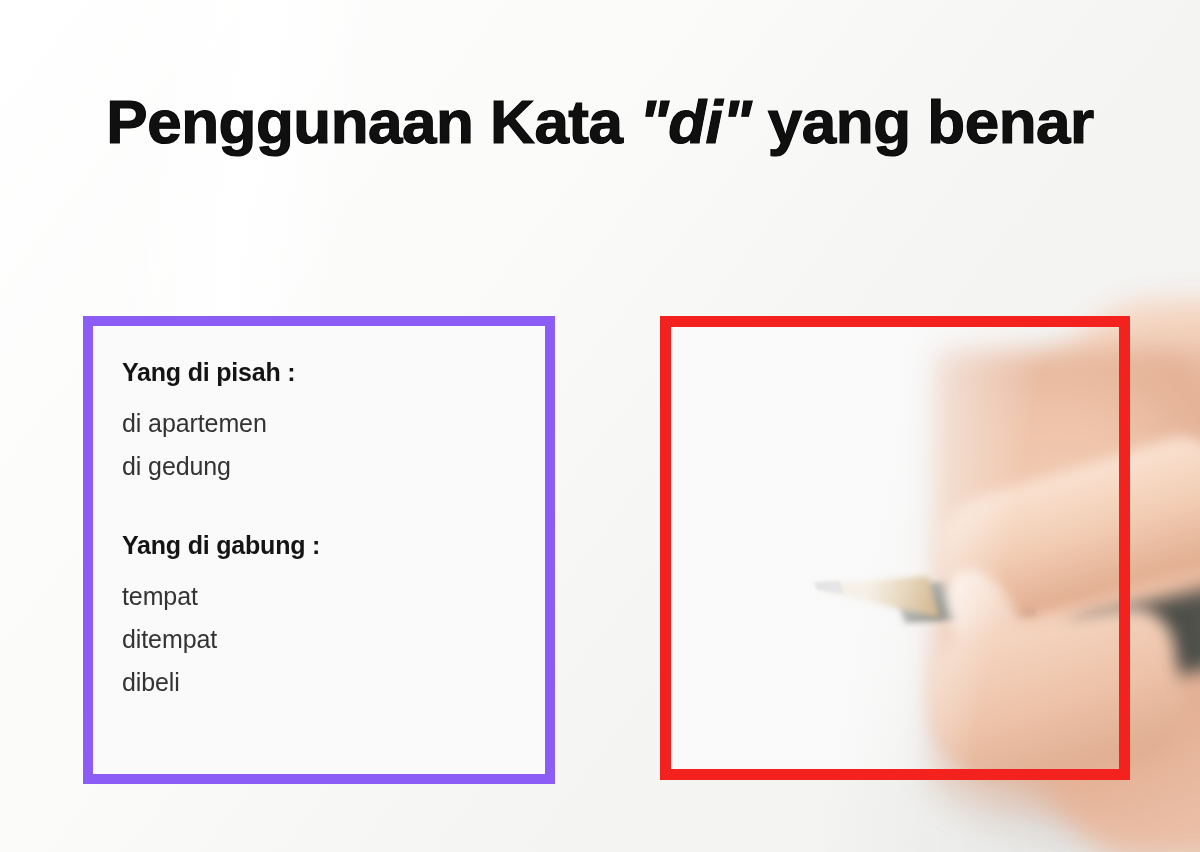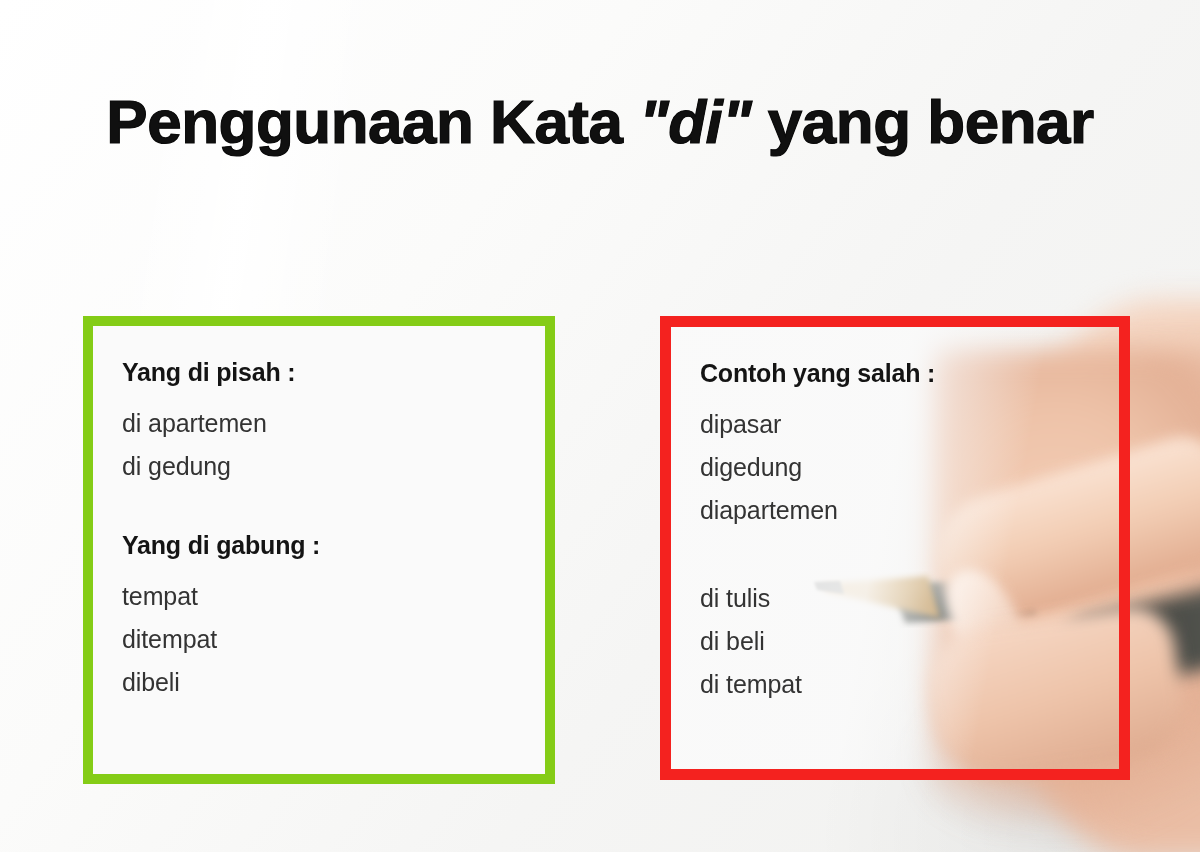--- a/index.html
+++ b/index.html
@@ -144,7 +144,7 @@
   #box-correct {
     left:83px;  top:316px;
     width:472px; height:468px;
-    border:10px solid #84cc16;
+    border:10px solid #8b5cf6;
   }
   #box-wrong {
     left:660px; top:316px;

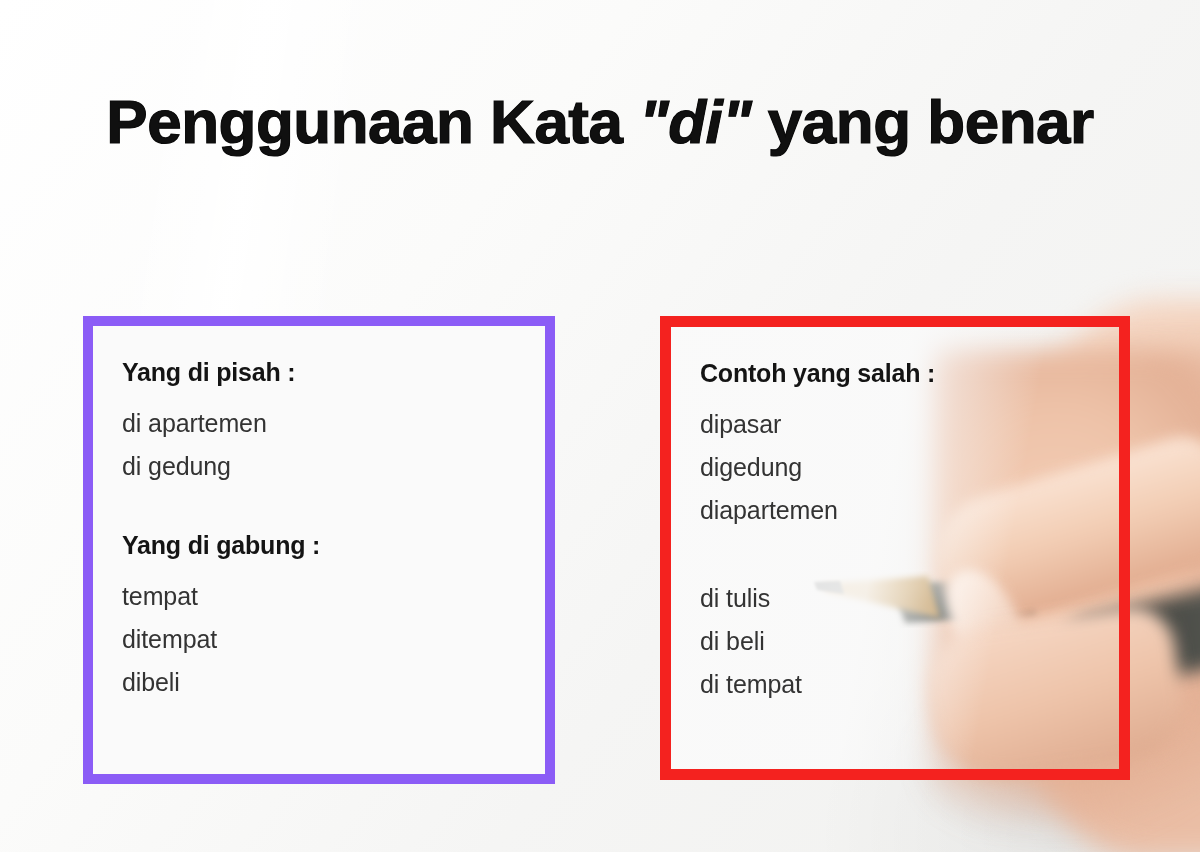--- a/index.html
+++ b/index.html
@@ -248,18 +248,6 @@
 
 <section class="box" id="box-wrong">
   <div class="panel"></div>
-  <div class="box-inner">
-    <div class="list-heading">Contoh yang salah :</div>
-    <div class="list-item">dipasar</div>
-    <div class="list-item">digedung</div>
-    <div class="list-item">diapartemen</div>
-
-    <div class="group-gap"></div>
-
-    <div class="list-item">di tulis</div>
-    <div class="list-item">di beli</div>
-    <div class="list-item">di tempat</div>
-  </div>
 </section>
 
 </body></html>

